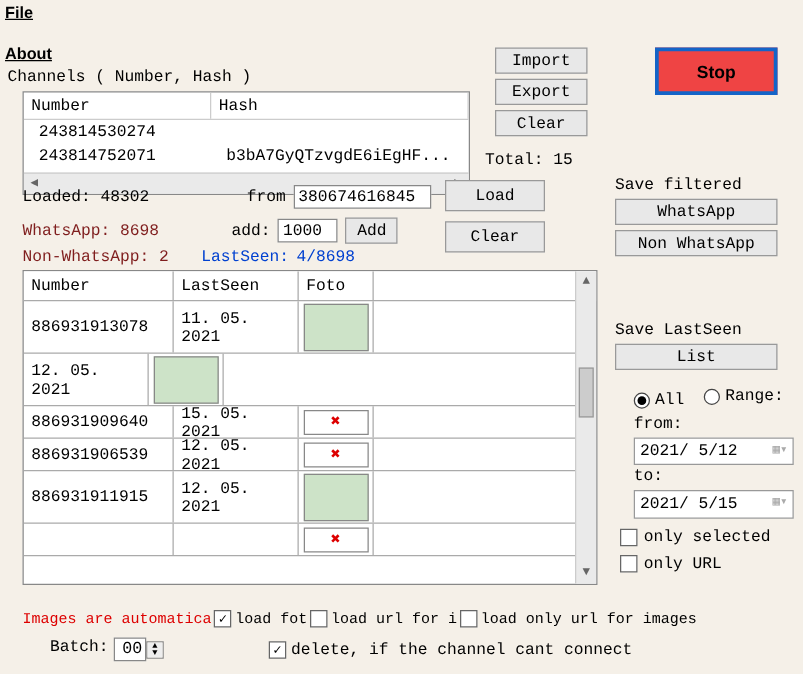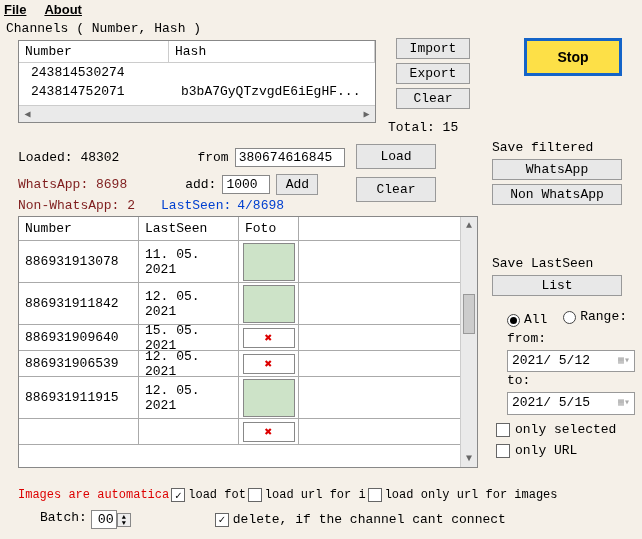--- a/index.html
+++ b/index.html
@@ -19,6 +19,7 @@
   font-family: Arial, sans-serif;
   font-size: 13px;
   font-weight: bold;
+  flex-direction: column;
 }
 .menubar span { text-decoration: underline; cursor: default; }
 .ch-label { padding: 2px 6px; }

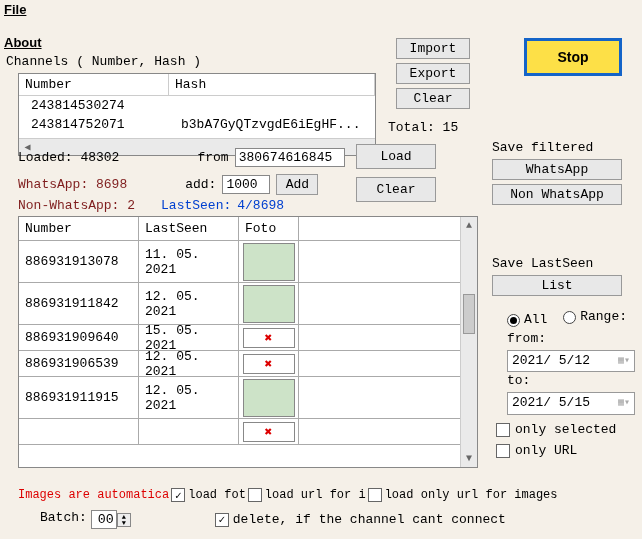--- a/index.html
+++ b/index.html
@@ -64,7 +64,7 @@
   position: absolute; right: 20px; top: 38px;
   width: 98px; height: 38px;
   border: 3px solid #1464c8;
-  background: #fde047;
+  background: #ef4444;
   display: flex; align-items: center; justify-content: center;
   font-family: Arial, sans-serif; font-weight: bold; font-size: 14px;
 }

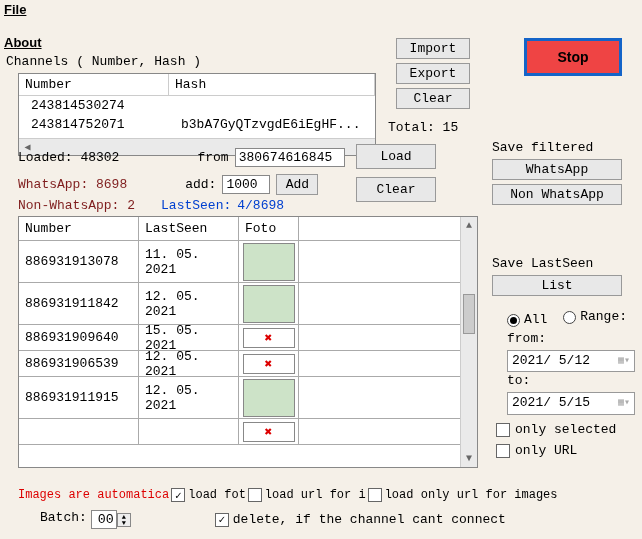--- a/index.html
+++ b/index.html
@@ -244,7 +244,6 @@
         </div>
       </div>
       <div class="grow">
-        <div class="gcol-n">886931911842</div>
         <div class="gcol-l">12. 05. 2021</div>
         <div class="gcol-f">
           <div class="foto"></div>

